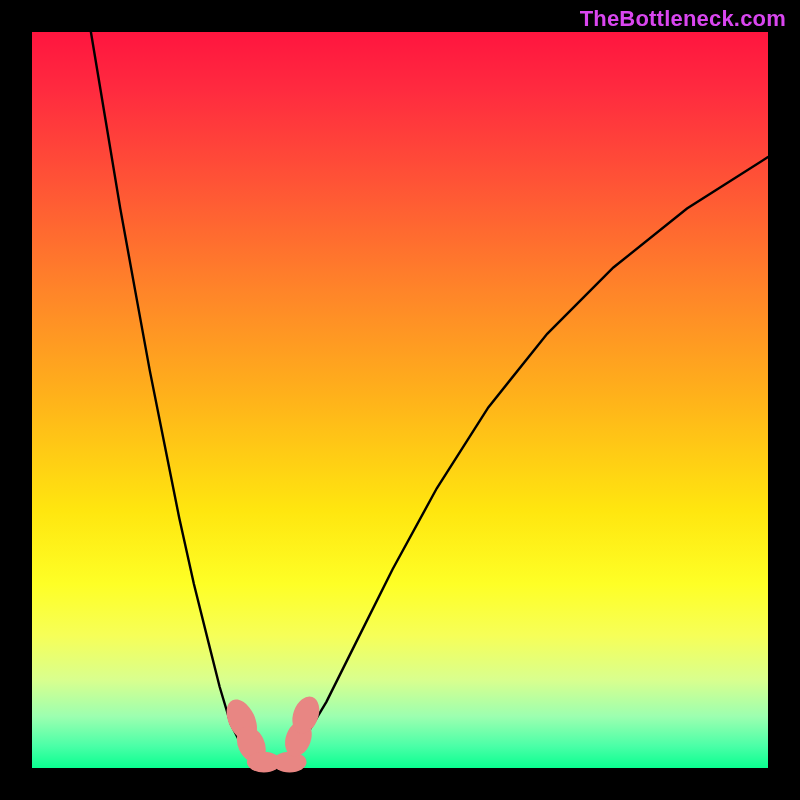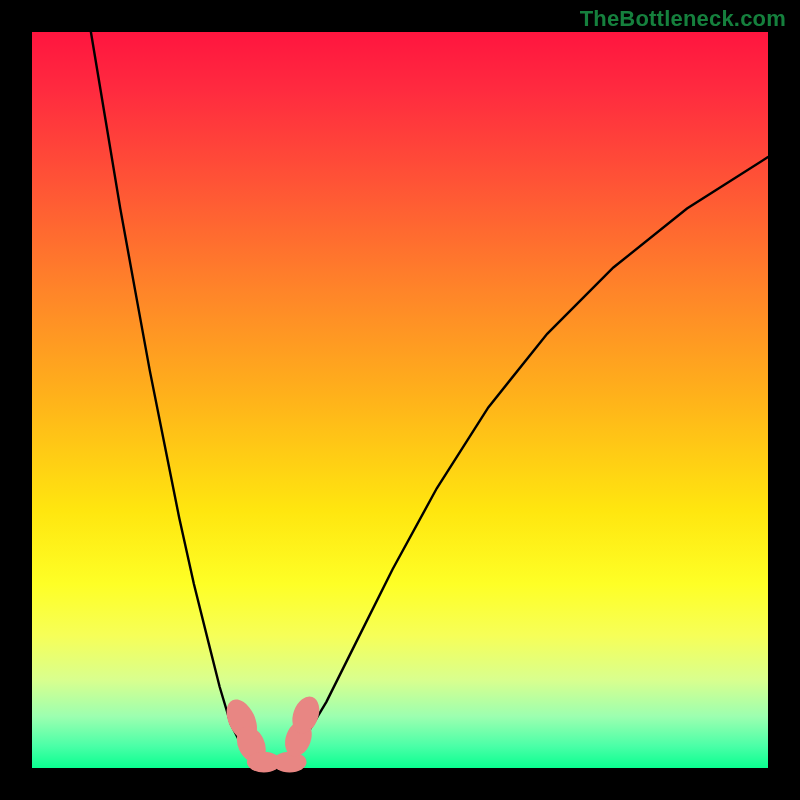--- a/index.html
+++ b/index.html
@@ -36,7 +36,7 @@
     position: absolute;
     top: 6px;
     right: 14px;
-    color: #15803d;
+    color: #d946ef;
     font-size: 22px;
     font-weight: 600;
     letter-spacing: 0.2px;

